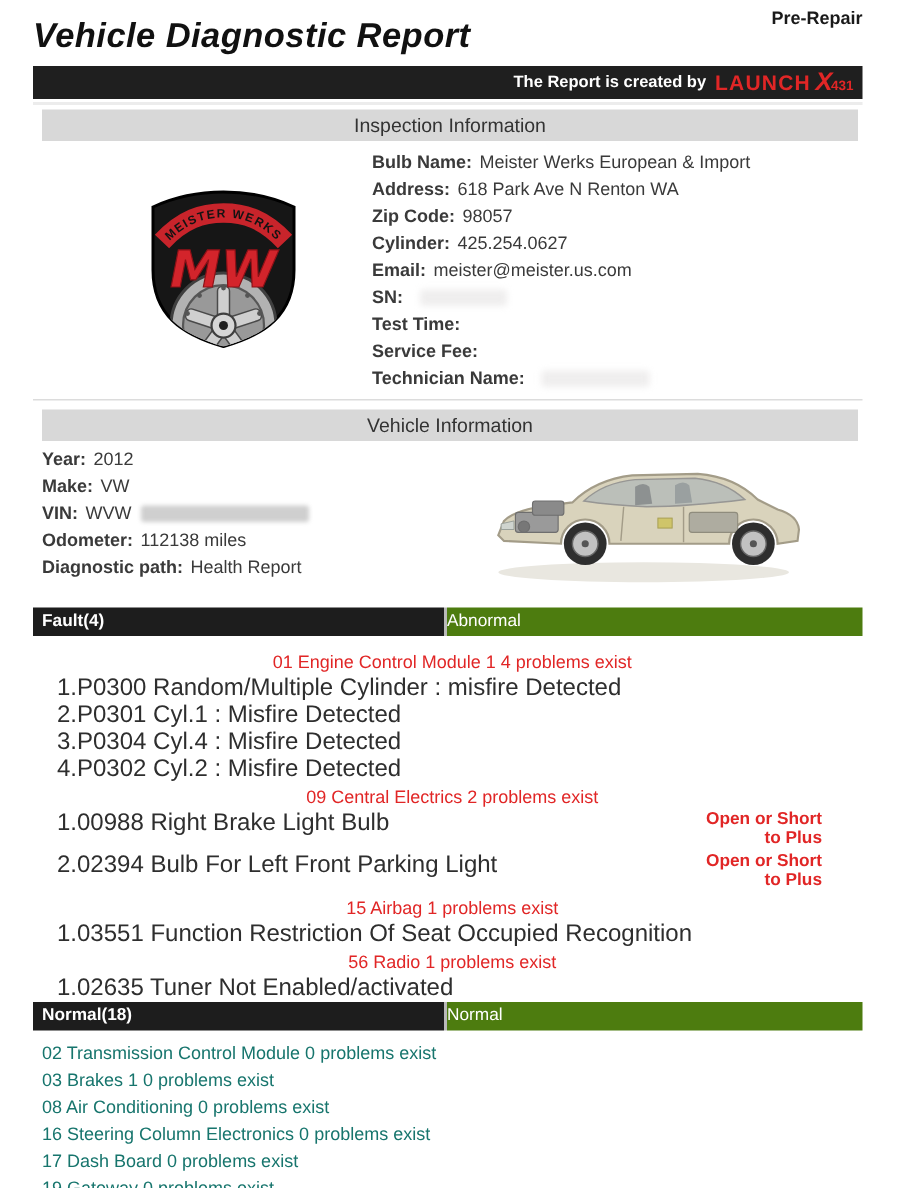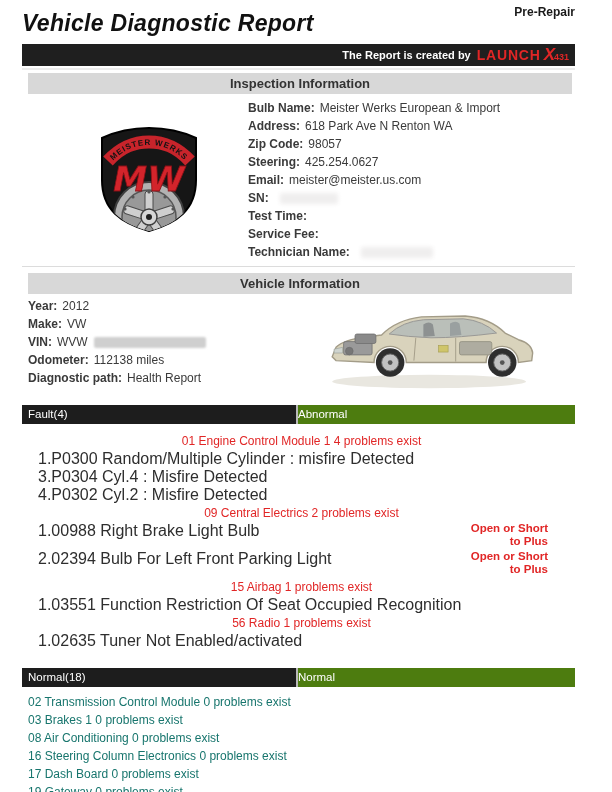--- a/index.html
+++ b/index.html
@@ -21,7 +21,7 @@
   .xnum  { color:#e12626; font-weight:bold; font-size:9px; margin-left:-1px; position:relative; top:2px; }
 
   
-  .grayhdr { height:21px; line-height:21px; background:#d8d8d8; text-align:center; font-size:13px; font-weight:bold; color:#333; margin:0 3px 0 6px; }
+  .grayhdr { height:21px; line-height:21px; background:#d8d8d8; text-align:center; font-size:13px; font-weight:normal; color:#333; margin:0 3px 0 6px; }
   .grayhdr.first { margin-top:7px; }
   .grayhdr.second { margin-top:6px; }
   .divider { height:1px; background:#dcdcdc; }

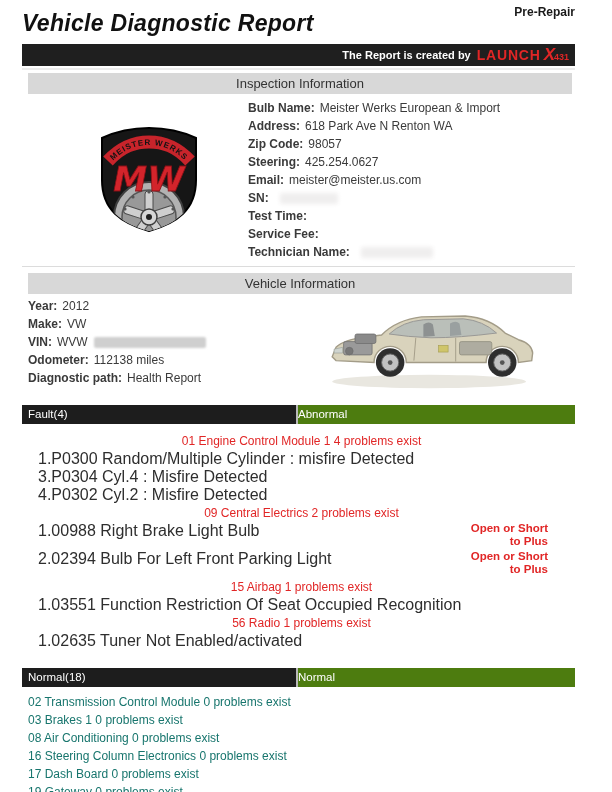--- a/index.html
+++ b/index.html
@@ -118,7 +118,7 @@
         <div class="info-row"><span class="lbl">Bulb Name:</span><span class="val">Meister Werks European &amp; Import</span></div>
         <div class="info-row"><span class="lbl">Address:</span><span class="val">618 Park Ave N Renton WA</span></div>
         <div class="info-row"><span class="lbl">Zip Code:</span><span class="val">98057</span></div>
-        <div class="info-row"><span class="lbl">Steering:</span><span class="val">425.254.0627</span></div>
+        <div class="info-row"><span class="lbl">Cylinder:</span><span class="val">425.254.0627</span></div>
         <div class="info-row"><span class="lbl">Email:</span><span class="val">meister@meister.us.com</span></div>
         <div class="info-row"><span class="lbl">SN:</span><span class="val"></span><span class="redact faint-sm"></span></div>
         <div class="info-row"><span class="lbl">Test Time:</span><span class="val"></span></div>

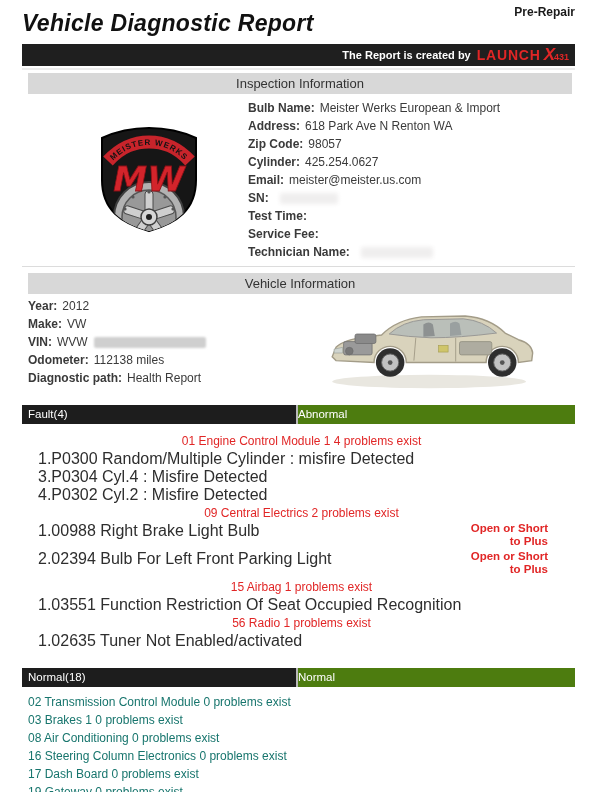--- a/index.html
+++ b/index.html
@@ -46,7 +46,7 @@
 
   
   .barsplit { display:flex; height:19px; }
-  .barsplit .cellL { width:274px; background:#1d1d1d; color:#fff; font-size:11.5px; font-weight:normal; line-height:19px; padding-left:6px; }
+  .barsplit .cellL { width:274px; background:#1d1d1d; color:#fff; font-size:11.5px; font-weight:bold; line-height:19px; padding-left:6px; }
   .barsplit .gap { width:2px; background:#b9b9b9; }
   .barsplit .cellR { flex:1; background:#4d7c0f; color:#fff; font-size:11.5px; font-weight:normal; line-height:19px; padding-right:6px; }
 

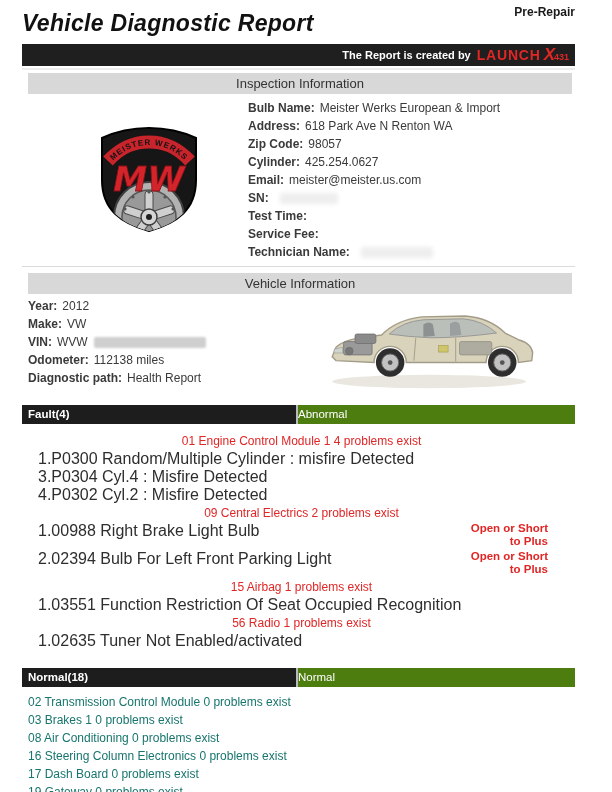--- a/index.html
+++ b/index.html
@@ -177,6 +177,9 @@
         <span class="dtc-text">1.P0300 Random/Multiple Cylinder : misfire Detected</span>
       </div>
       <div class="dtc-row">
+        <span class="dtc-text">2.P0301 Cyl.1 : Misfire Detected</span>
+      </div>
+      <div class="dtc-row">
         <span class="dtc-text">3.P0304 Cyl.4 : Misfire Detected</span>
       </div>
       <div class="dtc-row">

